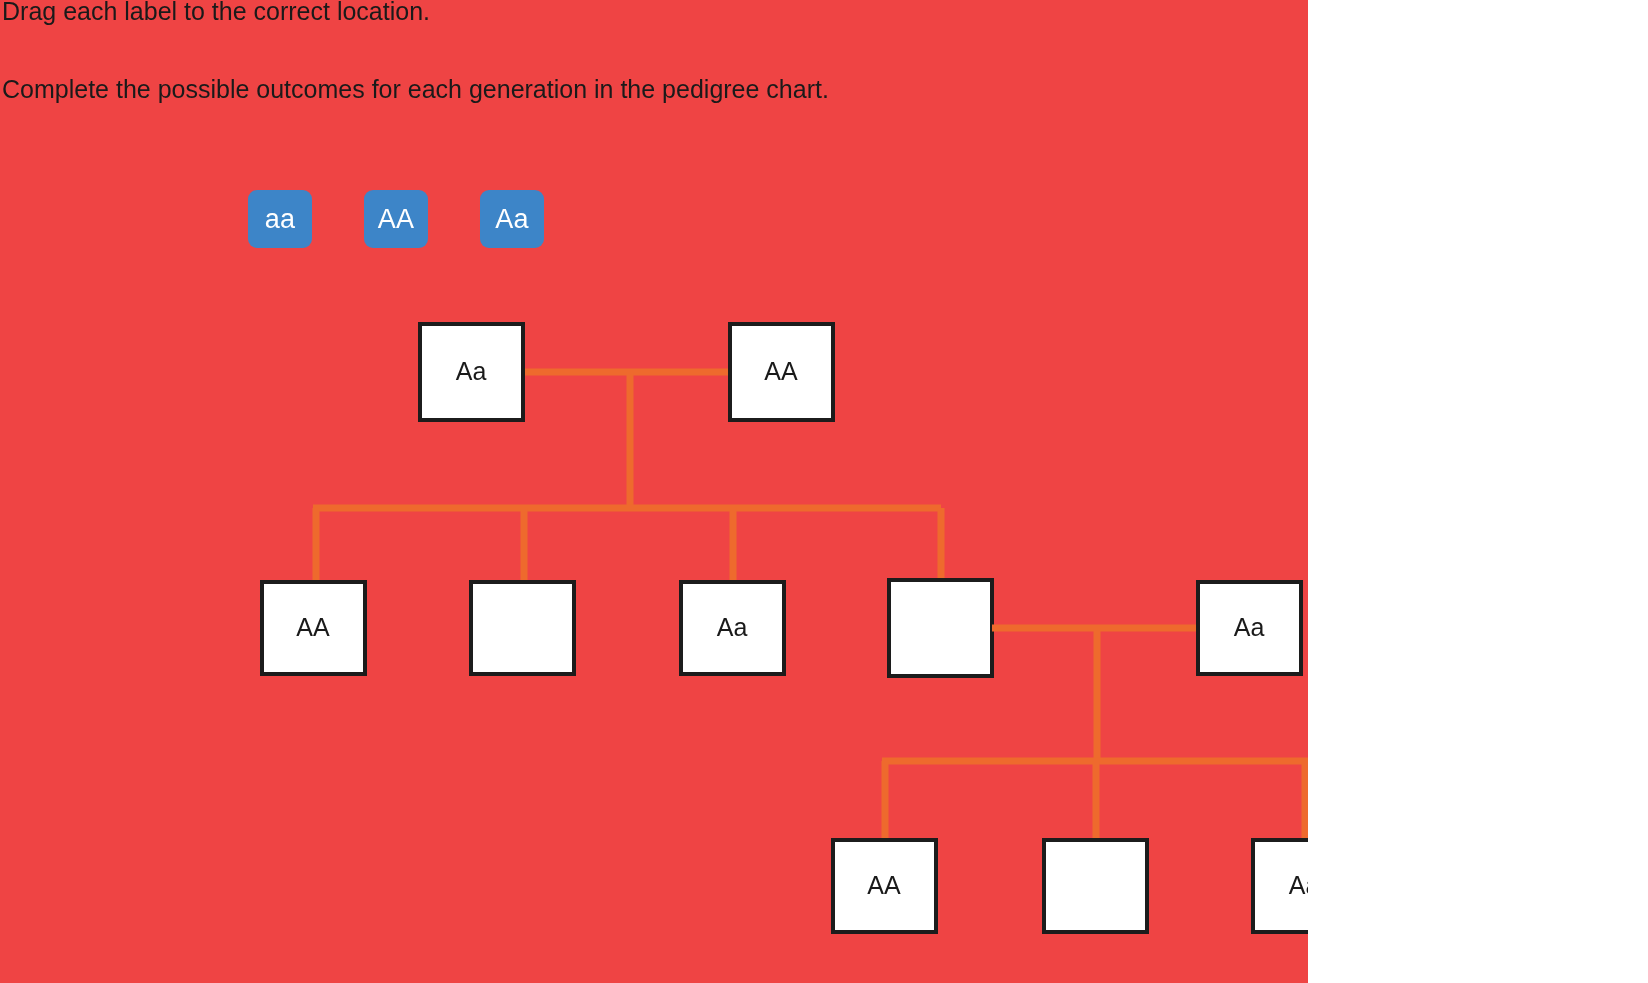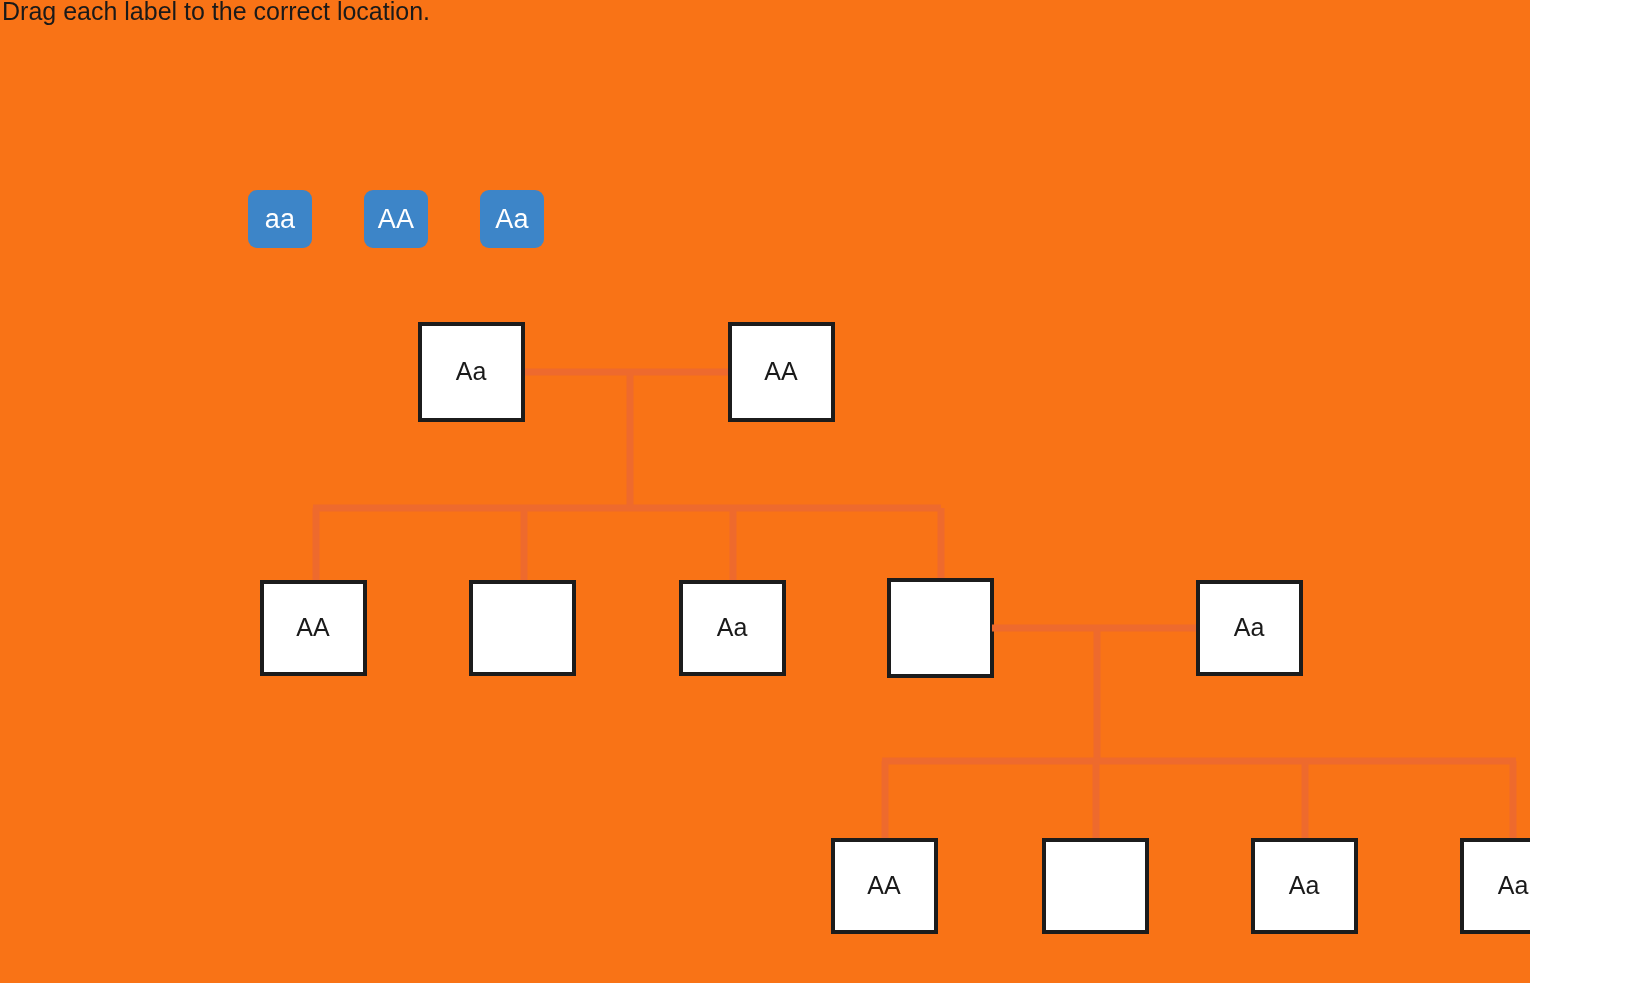--- a/index.html
+++ b/index.html
@@ -14,9 +14,9 @@
   }
   #page {
     position: relative;
-    width: 1530px;
+    width: 1308px;
     height: 983px;
-    background: #f97316;
+    background: #ef4444;
     overflow: hidden;
   }
 

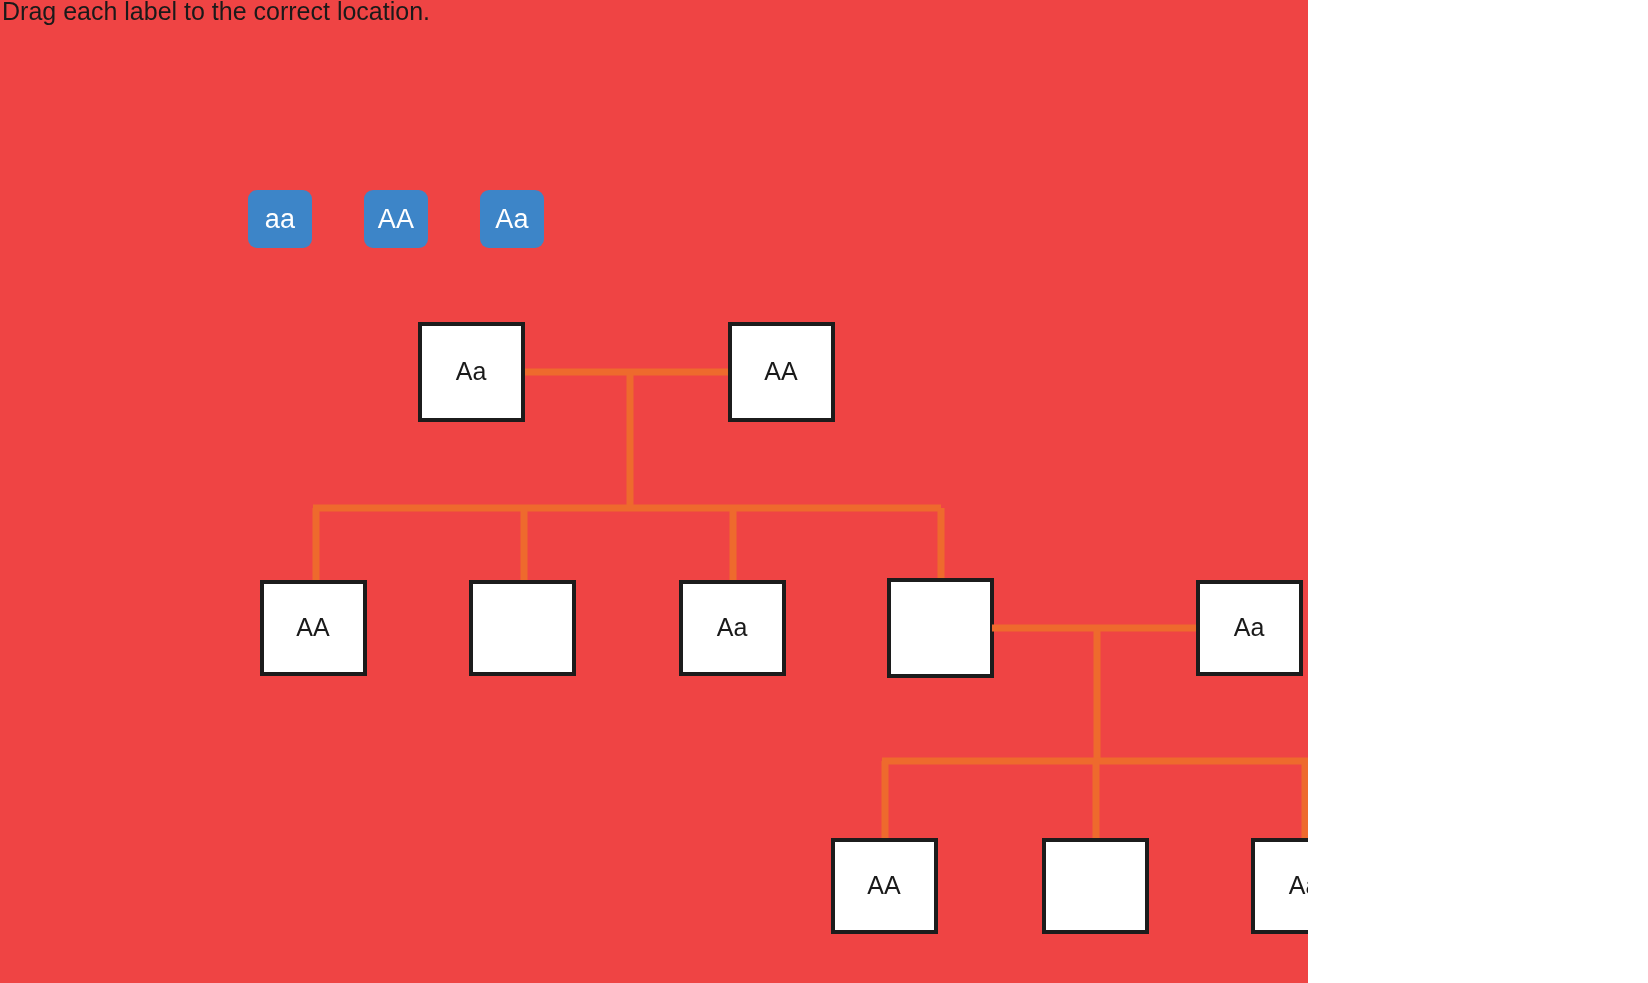--- a/index.html
+++ b/index.html
@@ -101,6 +101,7 @@
 
   <div class="instruction" id="instruction-1">Drag each label to the correct location.</div>
 
+  <div class="instruction" id="instruction-2">Complete the possible outcomes for each generation in the pedigree chart.</div>
 
   <div id="label-tray">
     <div class="chip c0">aa</div>

